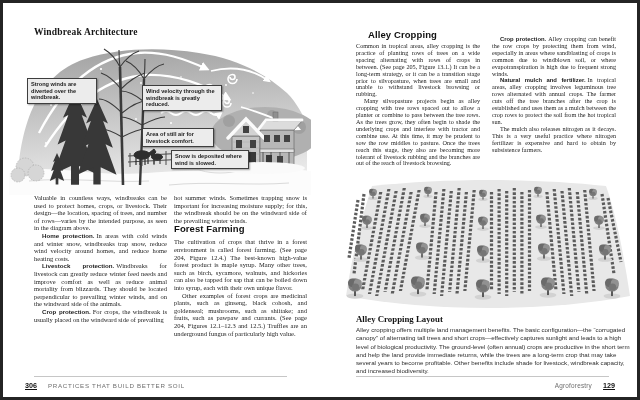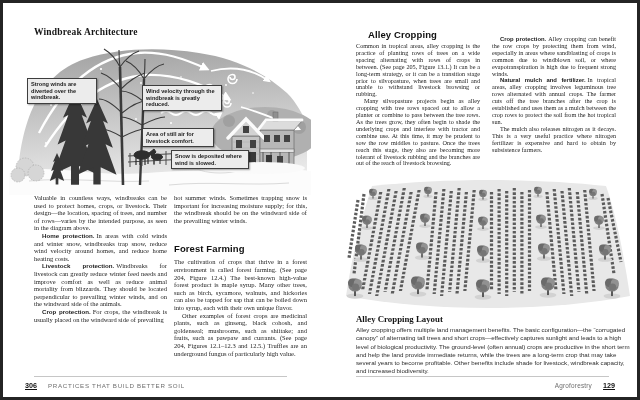--- a/index.html
+++ b/index.html
@@ -188,7 +188,7 @@
 
     <div class="col col-l" style="left:171px;top:191px;">
       <p>hot summer winds. Sometimes trapping snow is important for increasing moisture supply; for this, the windbreak should be on the windward side of the prevailing winter winds.</p>
-      <h2 class="h-sans" style="margin-top:20px;">Forest Farming</h2>
+      <h2 class="h-sans" style="margin-top:0;">Forest Farming</h2>
       <p>The cultivation of crops that thrive in a forest environment is called forest farming. (See page 204, Figure 12.4.) The best-known high-value forest product is maple syrup. Many other trees, such as birch, sycamore, walnuts, and hickories can also be tapped for sap that can be boiled down into syrup, each with their own unique flavor.</p>
       <p class="ind">Other examples of forest crops are medicinal plants, such as ginseng, black cohosh, and goldenseal; mushrooms, such as shiitake; and fruits, such as pawpaw and currants. (See page 204, Figures 12.1–12.3 and 12.5.) Truffles are an underground fungus of particularly high value.</p>
     </div>

